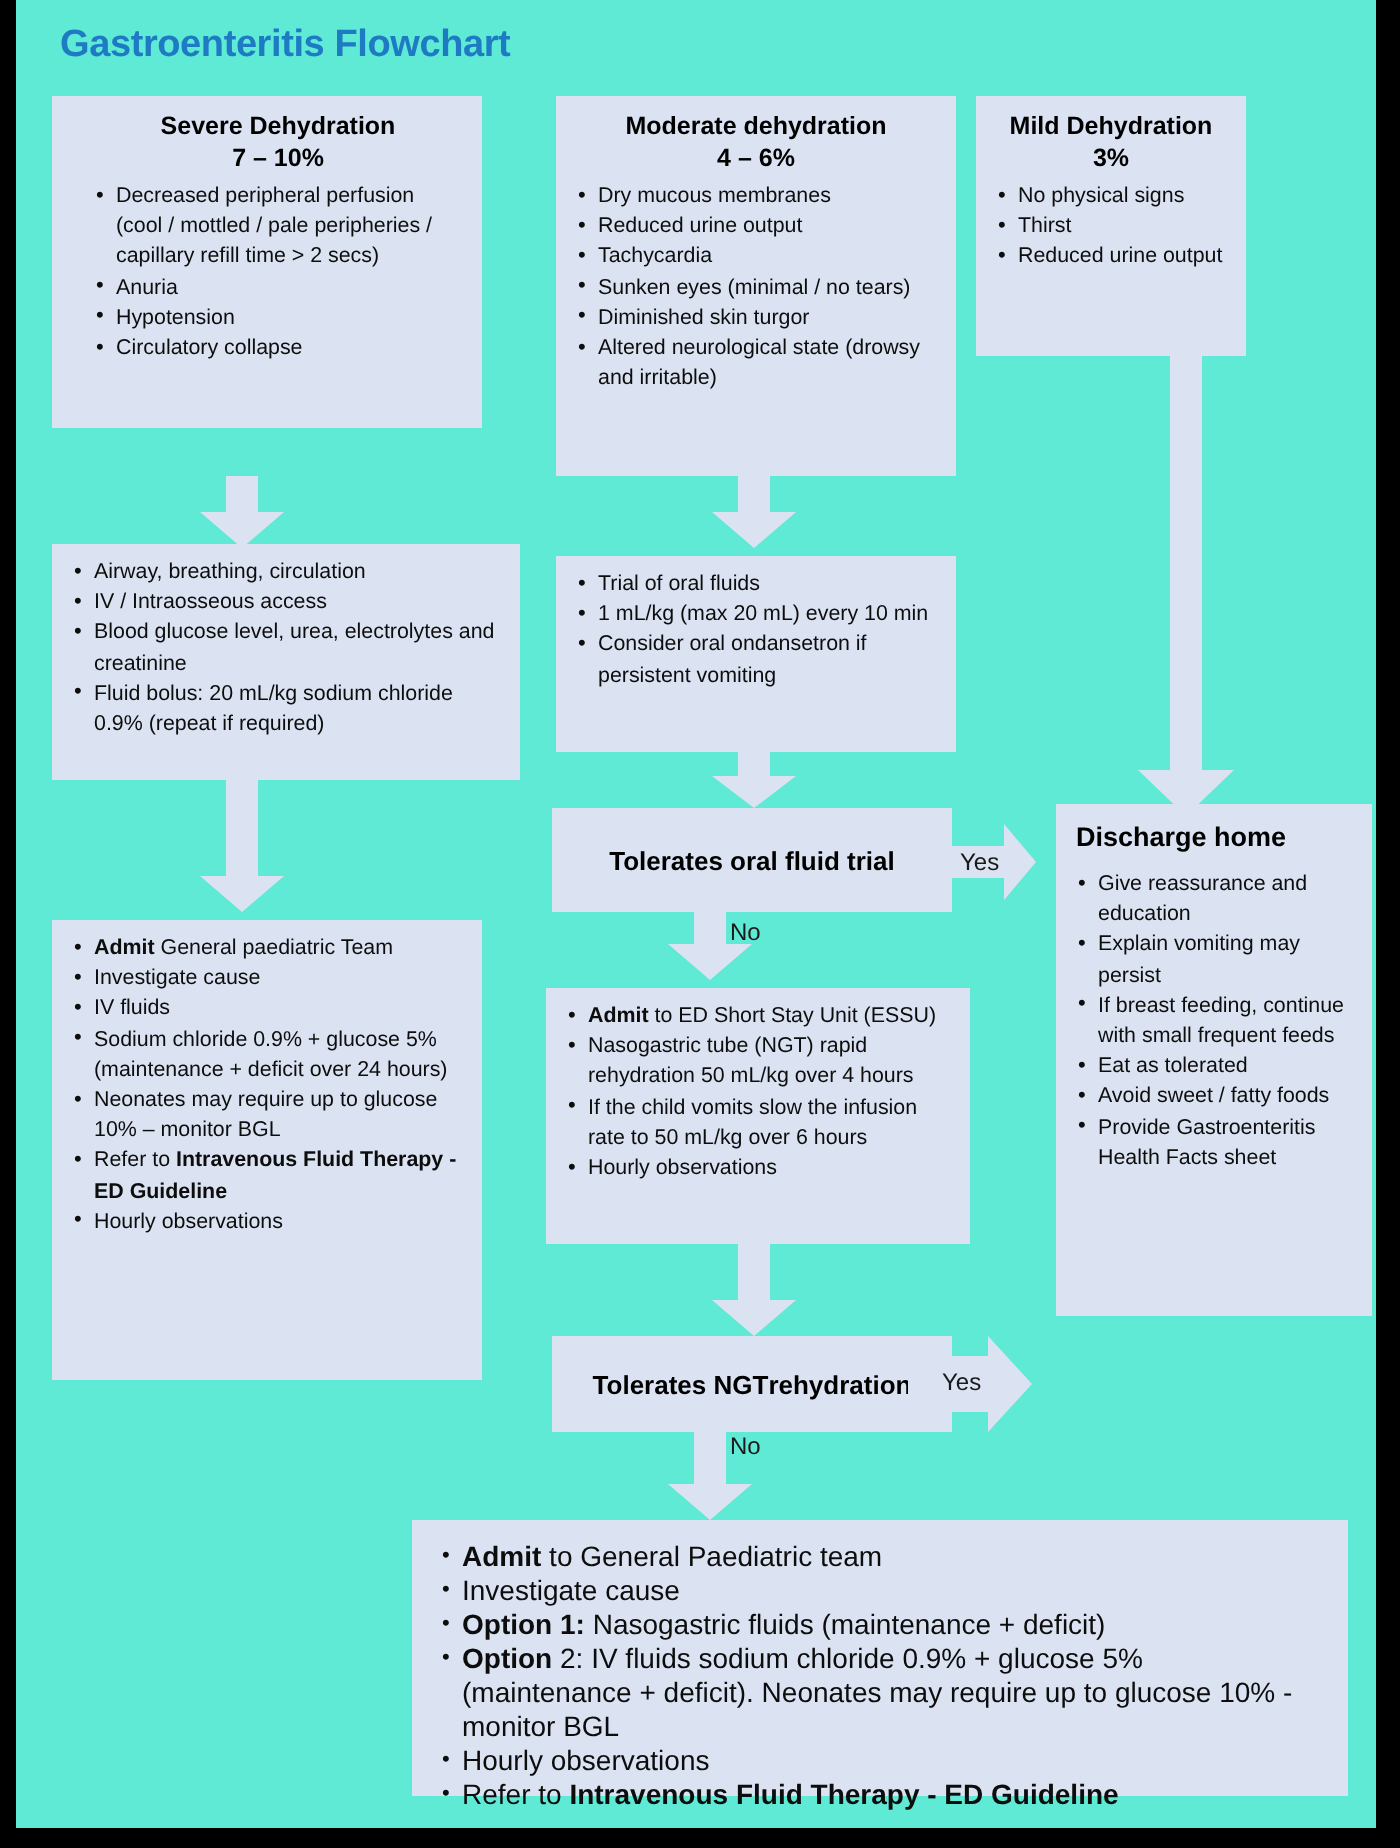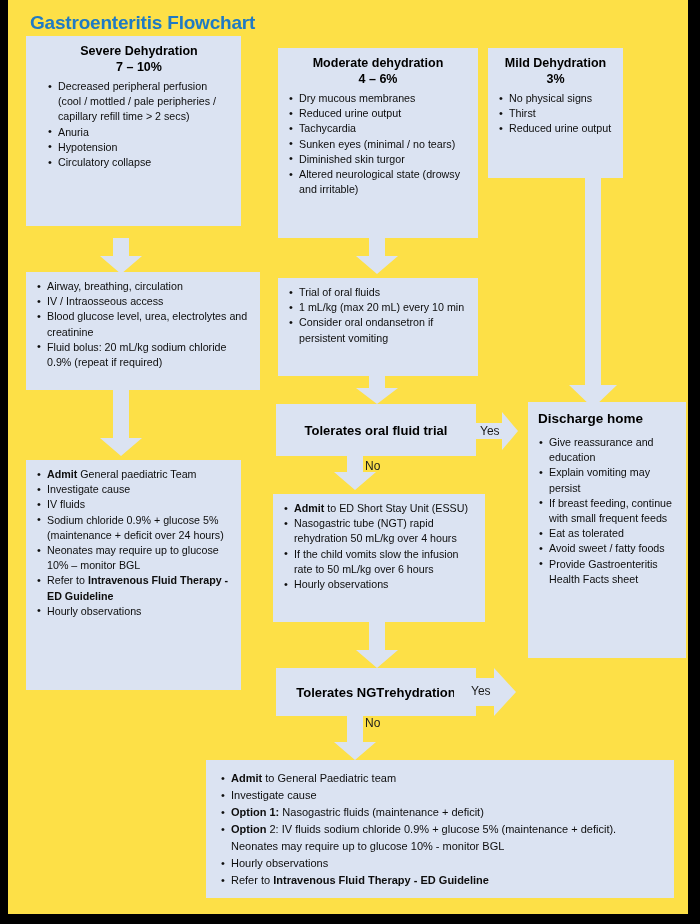--- a/index.html
+++ b/index.html
@@ -13,7 +13,7 @@
     position: absolute;
     left: 8px; top: 0px;
     width: 680px; height: 914px;
-    background: #fde047;
+    background: #5eead4;
   }
   
   #title {

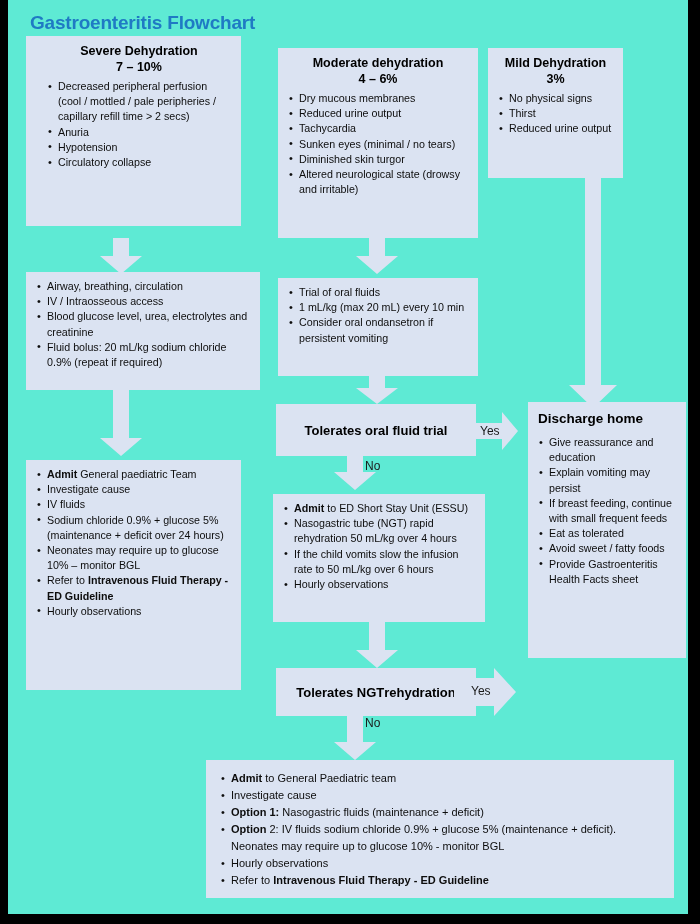--- a/index.html
+++ b/index.html
@@ -90,7 +90,7 @@
 
   <div id="title">Gastroenteritis Flowchart</div>
 
-  <div class="box box-pad" style="left:18px; top:36px; width:215px; height:190px;padding-left:21px;">
+  <div class="box box-pad" style="left:18px; top:48px; width:215px; height:166px;padding-left:21px;">
     <div class="boxtitle">Severe Dehydration</div>
     <div class="boxtitle" style="margin-bottom:4px;">7 – 10%</div>
     <ul class="blist">

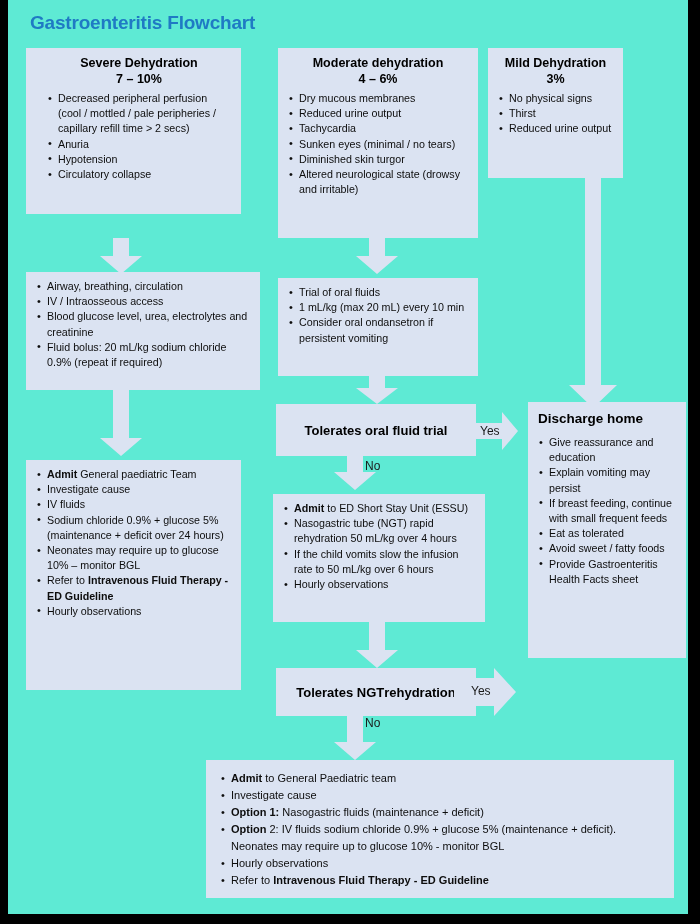--- a/index.html
+++ b/index.html
@@ -248,7 +248,7 @@
   </div>
 
   <div class="box box-pad" style="left:198px; top:760px; width:468px; height:138px; padding:10px 14px;">
-    <ul class="blist" style="font-size:11px; line-height:17px;">
+    <ul class="blist" style="font-size:14px; line-height:17px;">
         <li><span class="b">Admit</span><span> to General Paediatric team</span></li>
         <li><span>Investigate cause</span></li>
         <li><span class="b">Option 1:</span><span> Nasogastric fluids (maintenance + deficit)</span></li>

